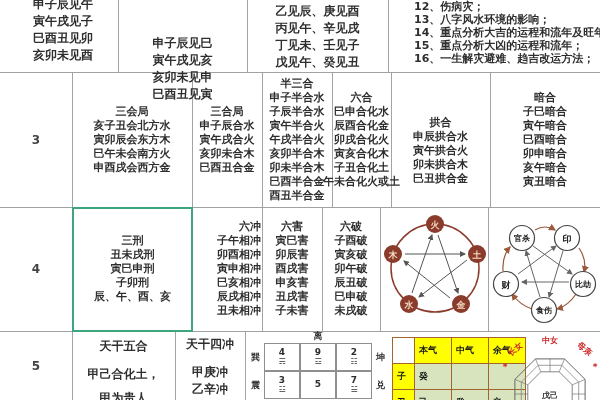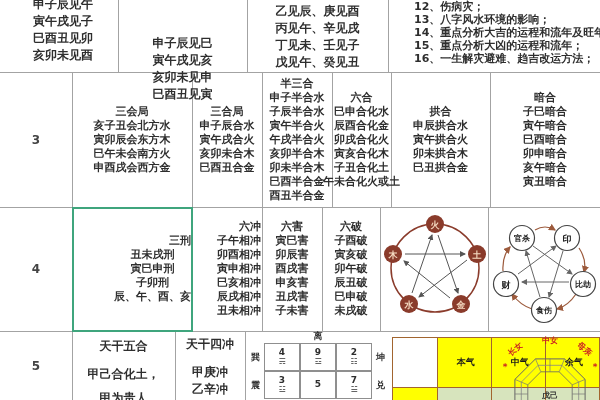--- a/index.html
+++ b/index.html
@@ -121,7 +121,7 @@
 子丑合化土
 午未合化火或土</div>
   </div>
-  <div class="cell f11" style="left:392px;top:73px;width:97px;height:133px;">
+  <div class="cell f11" style="left:392px;top:84px;width:97px;height:133px;">
     <div>拱合</div>
     <div class="lines">申辰拱合水
 寅午拱合火

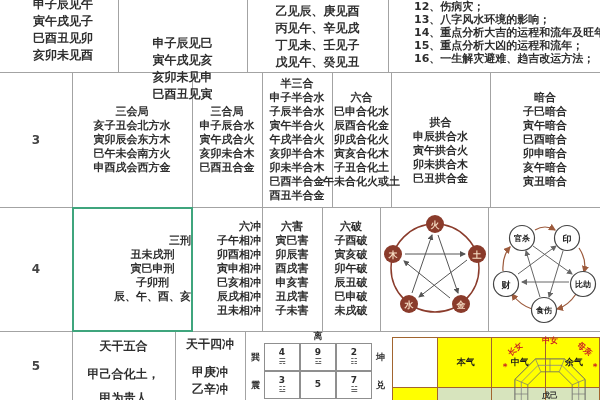--- a/index.html
+++ b/index.html
@@ -142,7 +142,7 @@
     <span>4</span>
   </div>
   <div class="selcell" style="left:72px;top:207px;width:121px;height:125px;"></div>
-  <div class="cell f11" style="left:74px;top:209px;width:117px;height:120px;align-items:flex-end;">
+  <div class="cell f11" style="left:74px;top:209px;width:117px;height:120px;">
     <div>三刑</div>
     <div class="lines">丑未戌刑
 寅巳申刑

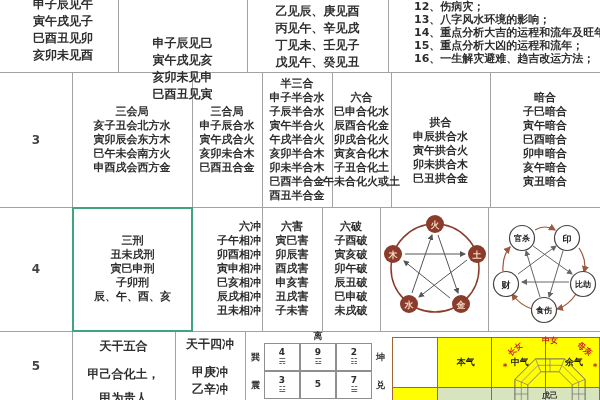--- a/index.html
+++ b/index.html
@@ -24,8 +24,8 @@
   .luoshu-tri{font-size:8px;margin-top:1px;color:#333;}
   .luoshu-lab{position:absolute;font-size:9px;display:flex;align-items:center;justify-content:center;}
   table.qi{position:absolute;border-collapse:collapse;}
-  table.qi td{border:1px solid #a2652f;width:28px;height:17px;text-align:right;
-    font-size:9px;font-weight:bold;color:#1a1a1a;padding:16px;}
+  table.qi td{border:1px solid #a2652f;width:28px;height:17px;text-align:left;
+    font-size:9px;font-weight:bold;color:#1a1a1a;padding:4px;}
   table.qi td.lab{width:13px;}
   table.qi .y{background:#ffff00;}
   table.qi .g{background:#d7e4bd;}

